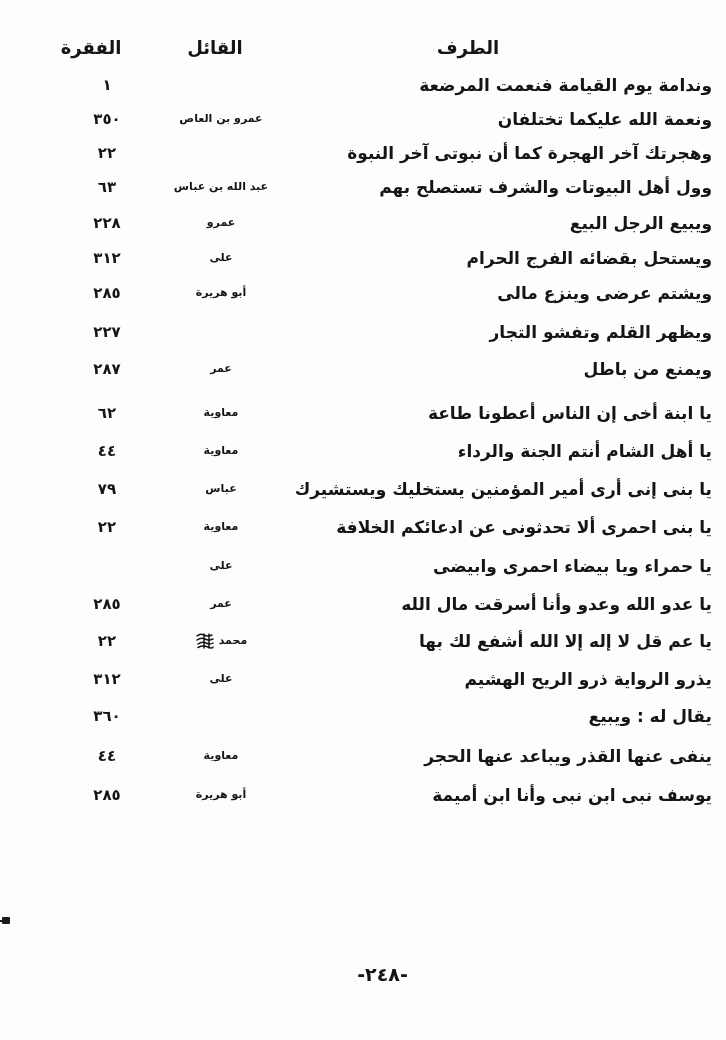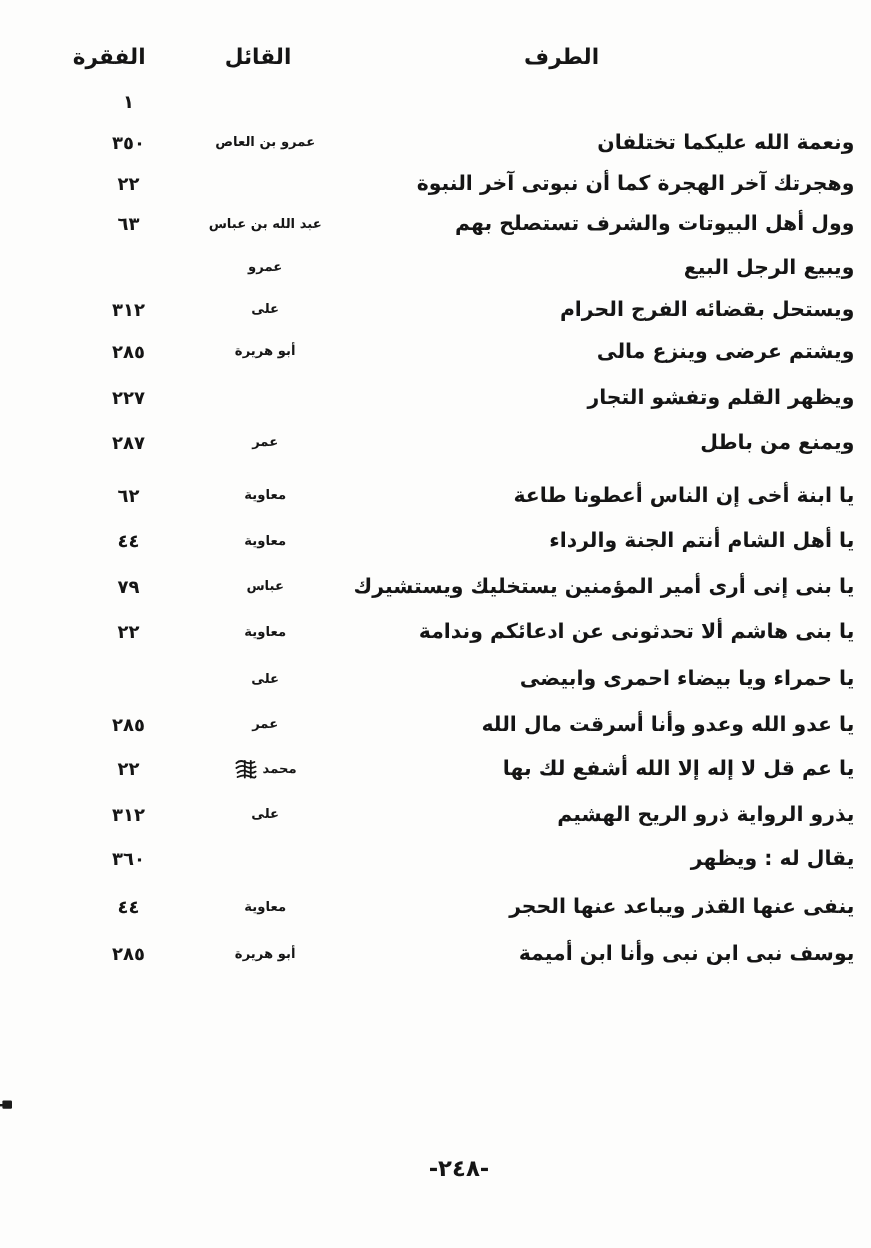--- a/index.html
+++ b/index.html
@@ -112,6 +112,7 @@
   <span class="hdr hdr-phrase">الطرف</span>
 
   <div class="row" style="top:67px">
+    <span class="cell phrase">وندامة يوم القيامة فنعمت المرضعة</span>
     <span class="cell speaker"></span>
     <span class="cell num">١</span>
   </div>

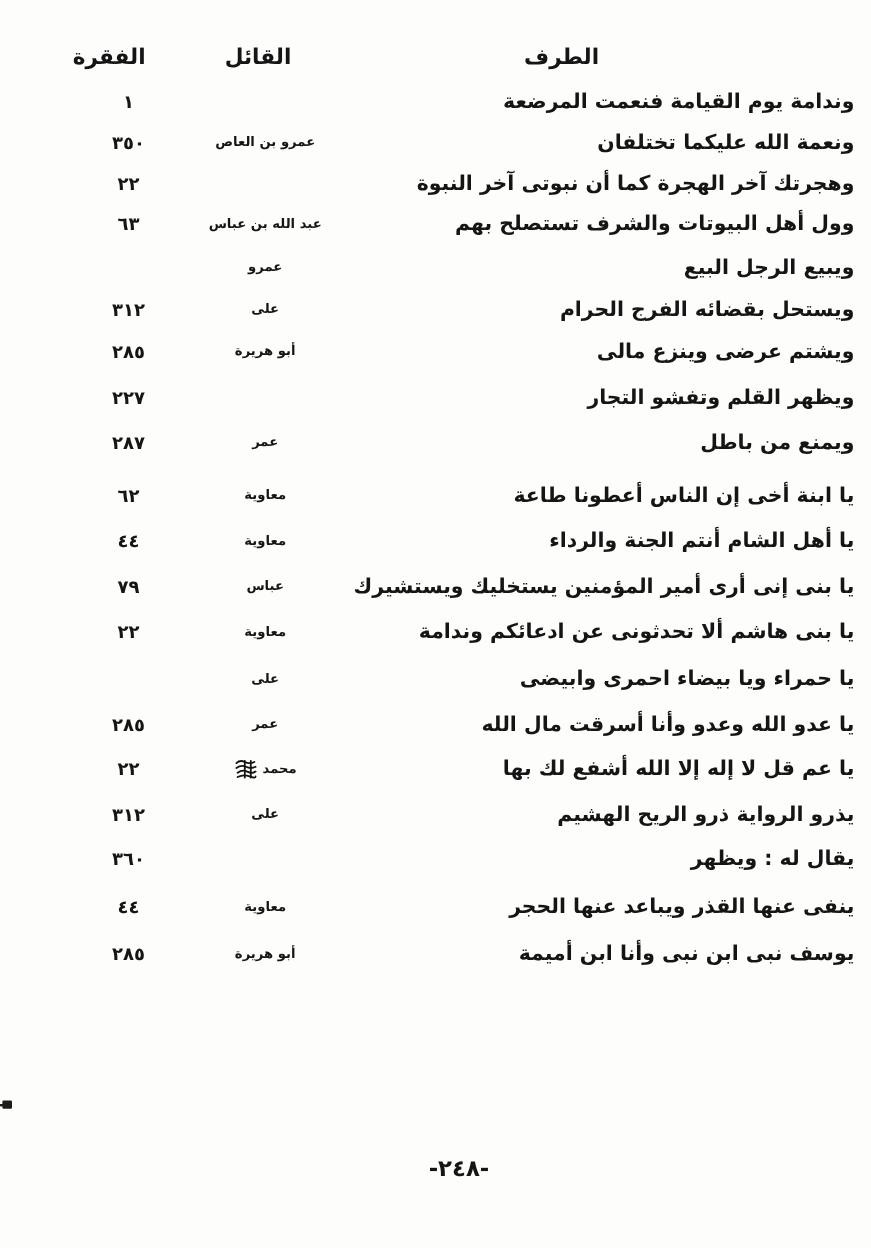--- a/index.html
+++ b/index.html
@@ -138,6 +138,7 @@
   <div class="row" style="top:205px">
     <span class="cell phrase">ويبيع الرجل البيع</span>
     <span class="cell speaker">عمرو</span>
+    <span class="cell num">٢٢٨</span>
   </div>
 
   <div class="row" style="top:240px">

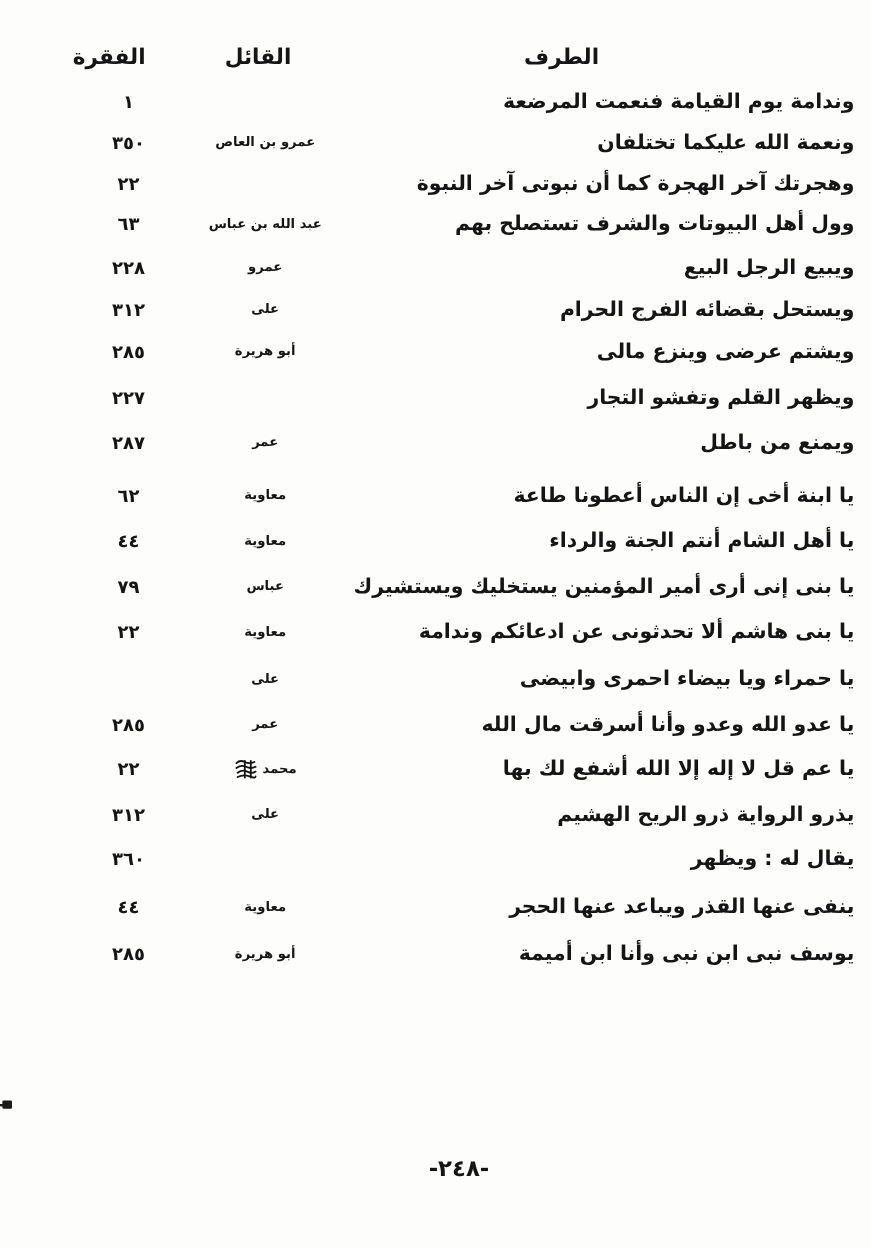--- a/index.html
+++ b/index.html
@@ -184,7 +184,7 @@
   </div>
 
   <div class="row" style="top:509px">
-    <span class="cell phrase">يا بنى هاشم ألا تحدثونى عن ادعائكم وندامة</span>
+    <span class="cell phrase">يا بنى احمرى ألا تحدثونى عن ادعائكم الخلافة</span>
     <span class="cell speaker">معاوية</span>
     <span class="cell num">٢٢</span>
   </div>

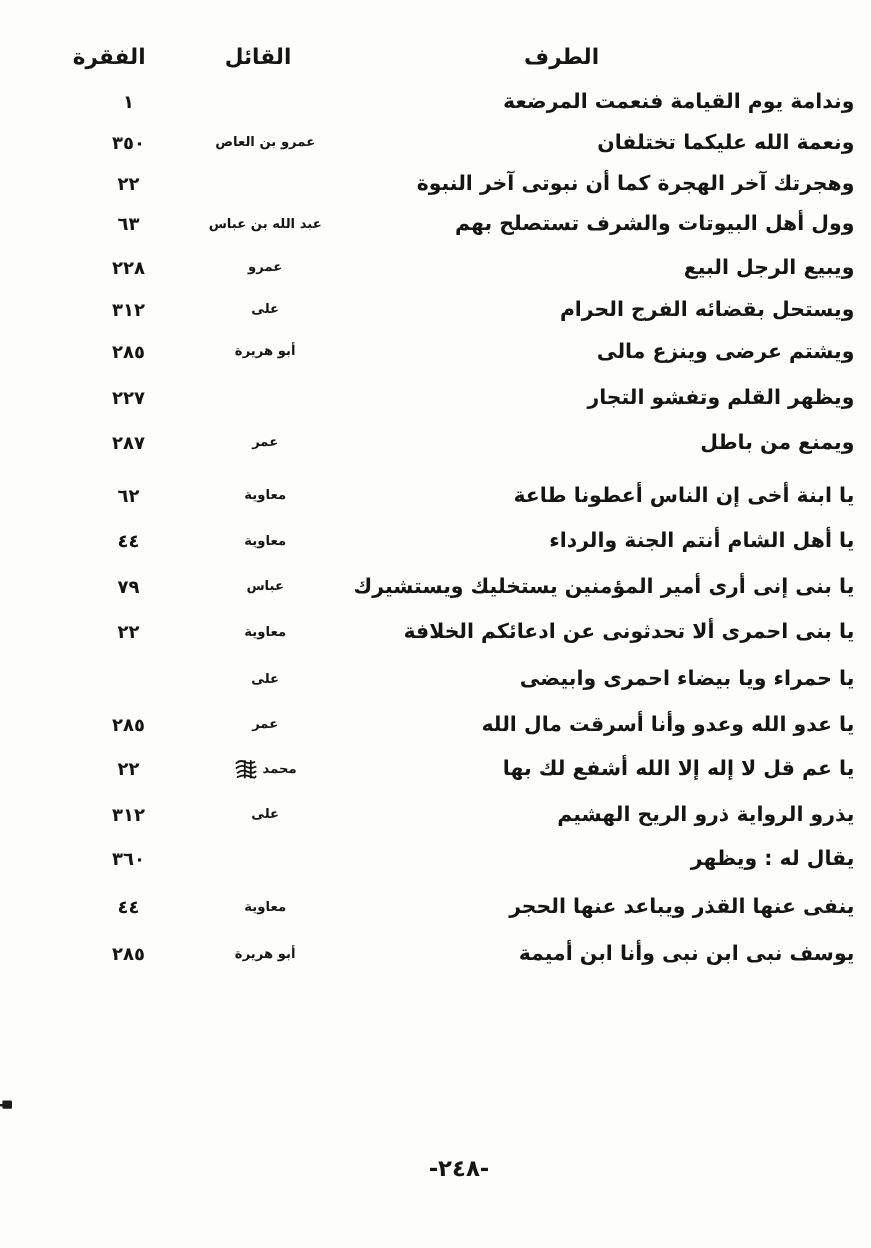--- a/index.html
+++ b/index.html
@@ -227,7 +227,7 @@
   </div>
 
   <div class="row" style="top:698px">
-    <span class="cell phrase">يقال له : ويظهر</span>
+    <span class="cell phrase">يقال له : ويبيع</span>
     <span class="cell speaker"></span>
     <span class="cell num">٣٦٠</span>
   </div>

